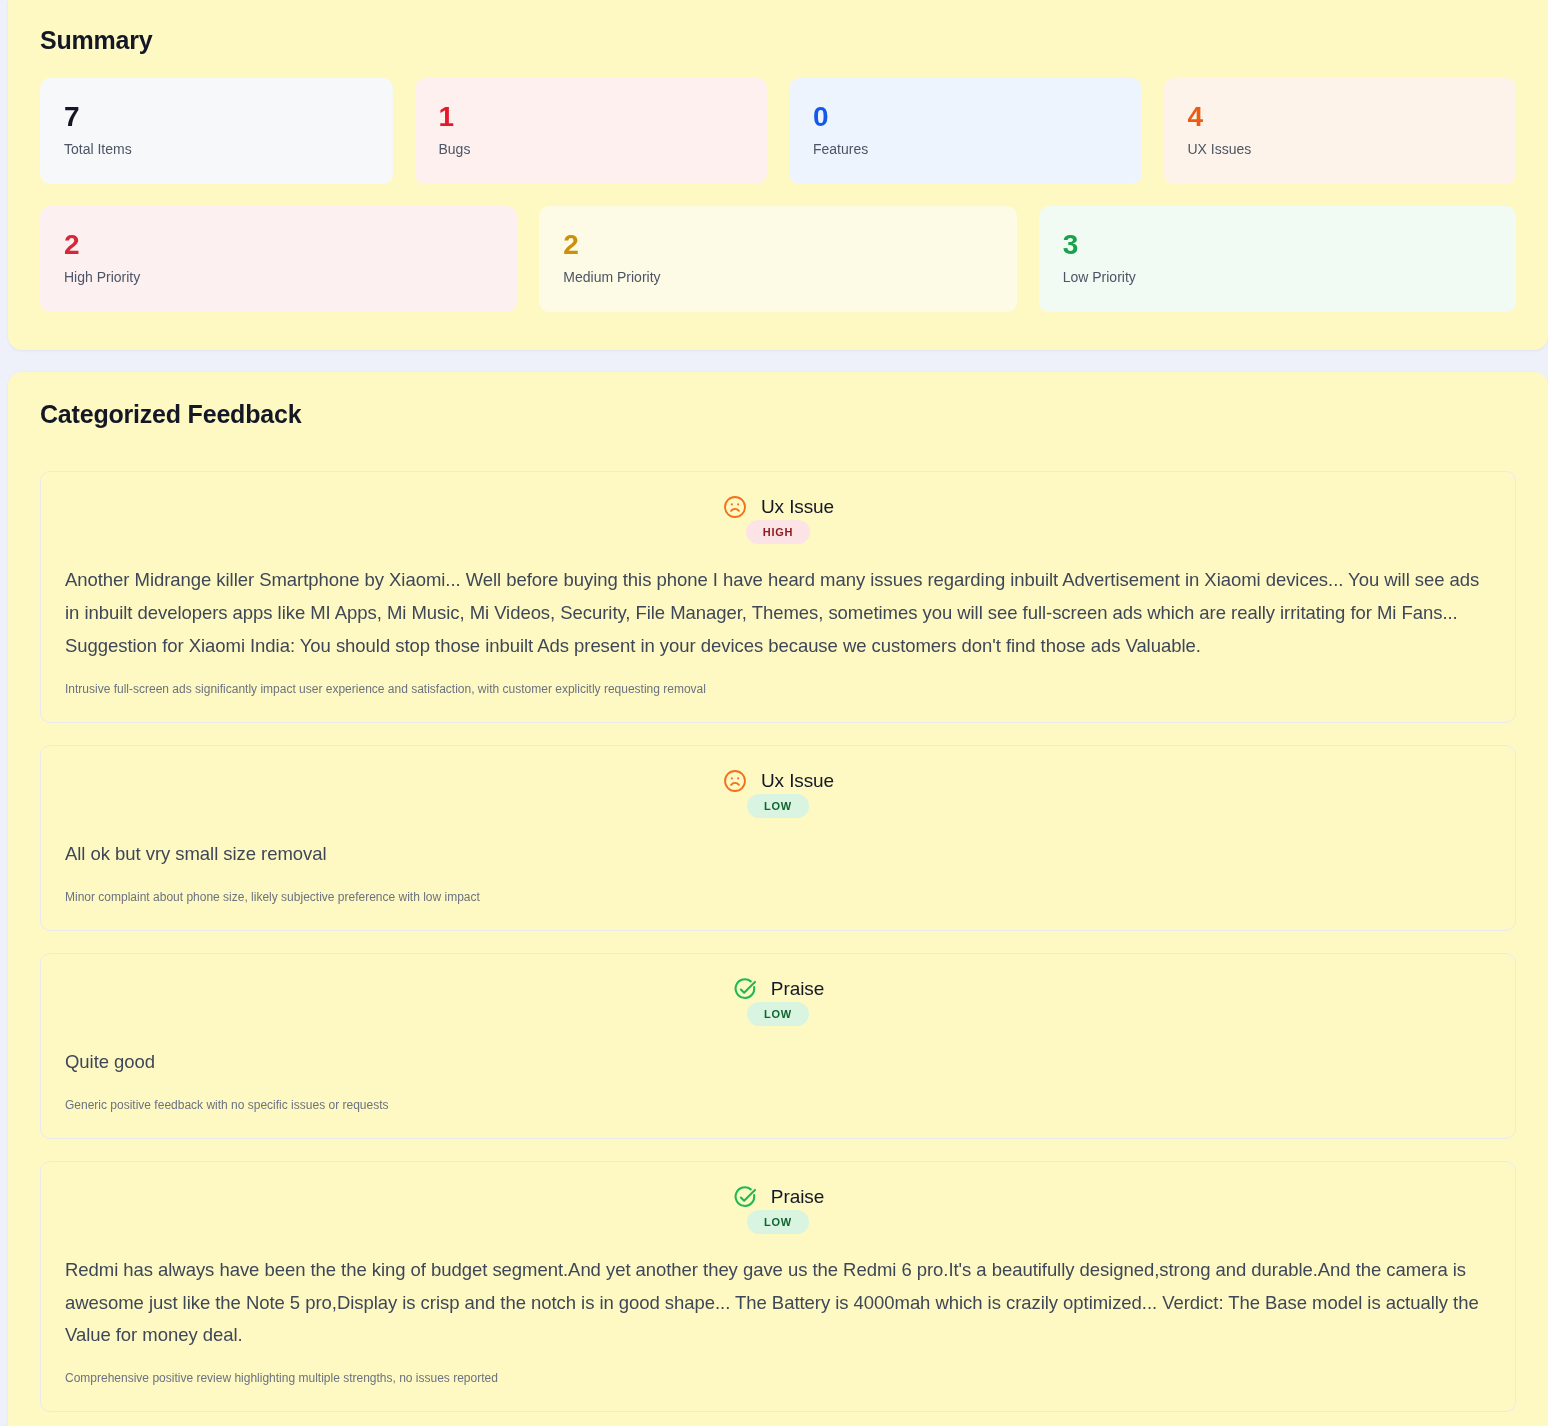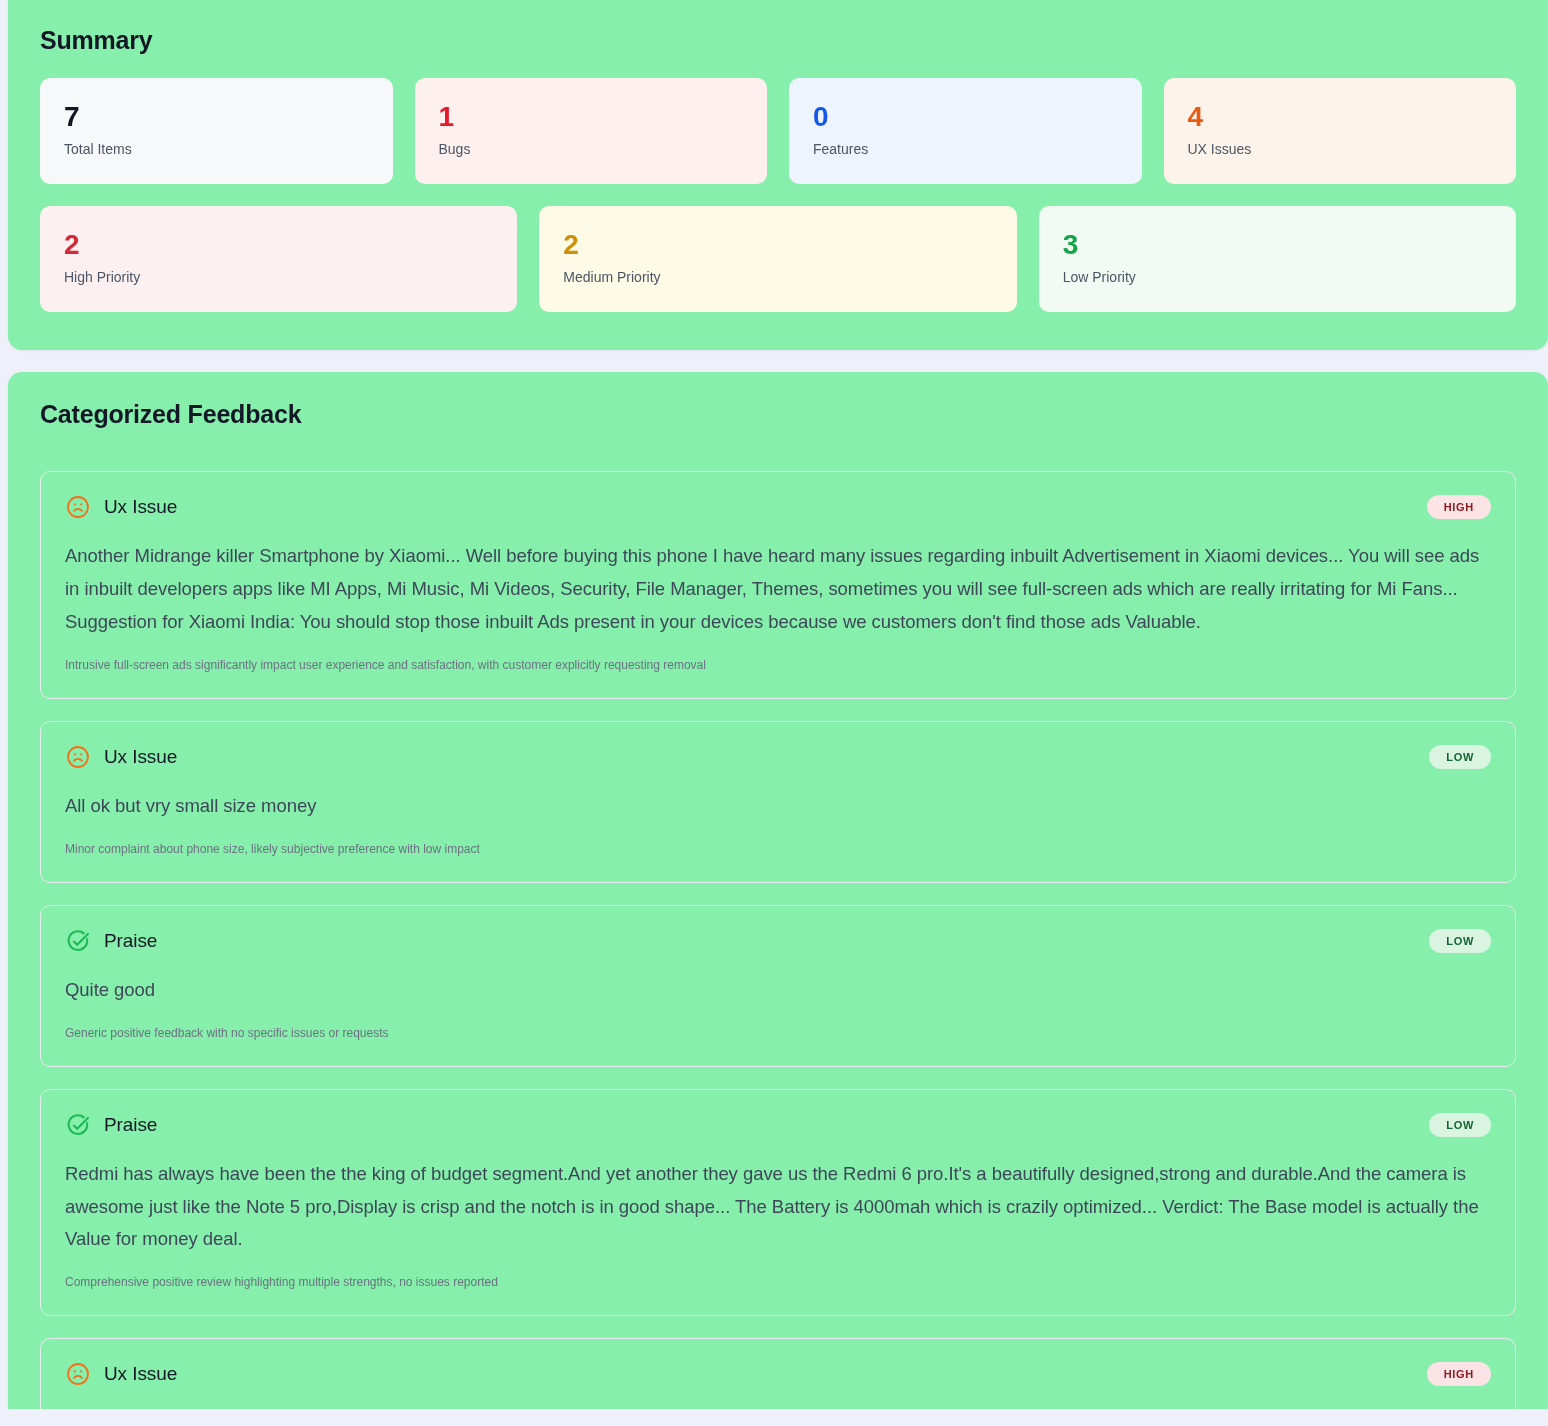--- a/index.html
+++ b/index.html
@@ -12,7 +12,7 @@
   body { padding-left: 8px; padding-right: 0; }
 
   .panel {
-    background: #86efac;
+    background: #fef9c3;
     border-radius: 14px;
     box-shadow: 0 1px 3px rgba(15, 23, 42, 0.06);
   }

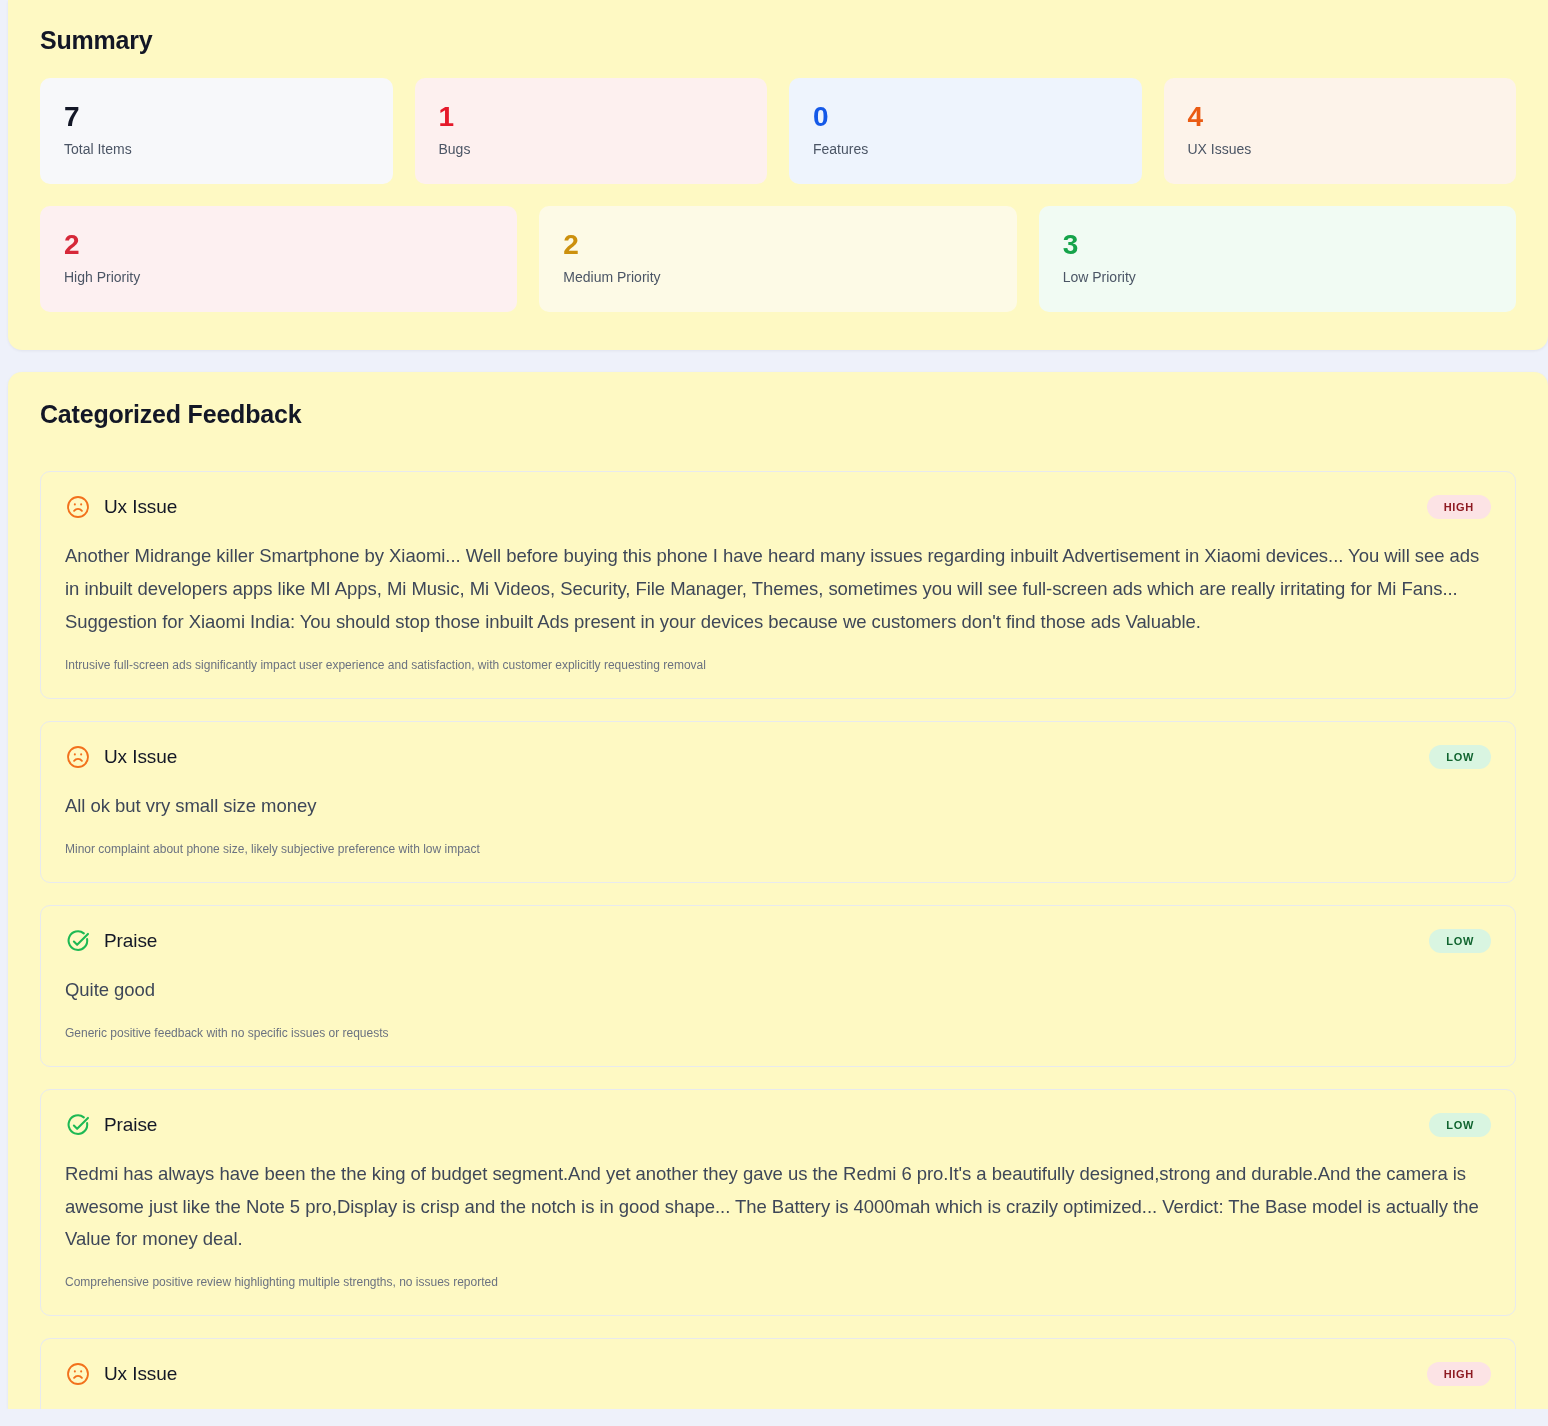--- a/index.html
+++ b/index.html
@@ -95,6 +95,7 @@
     align-items: center;
     justify-content: space-between;
     margin-bottom: 20px;
+    flex-direction: column;
   }
   .fb-type {
     display: flex;

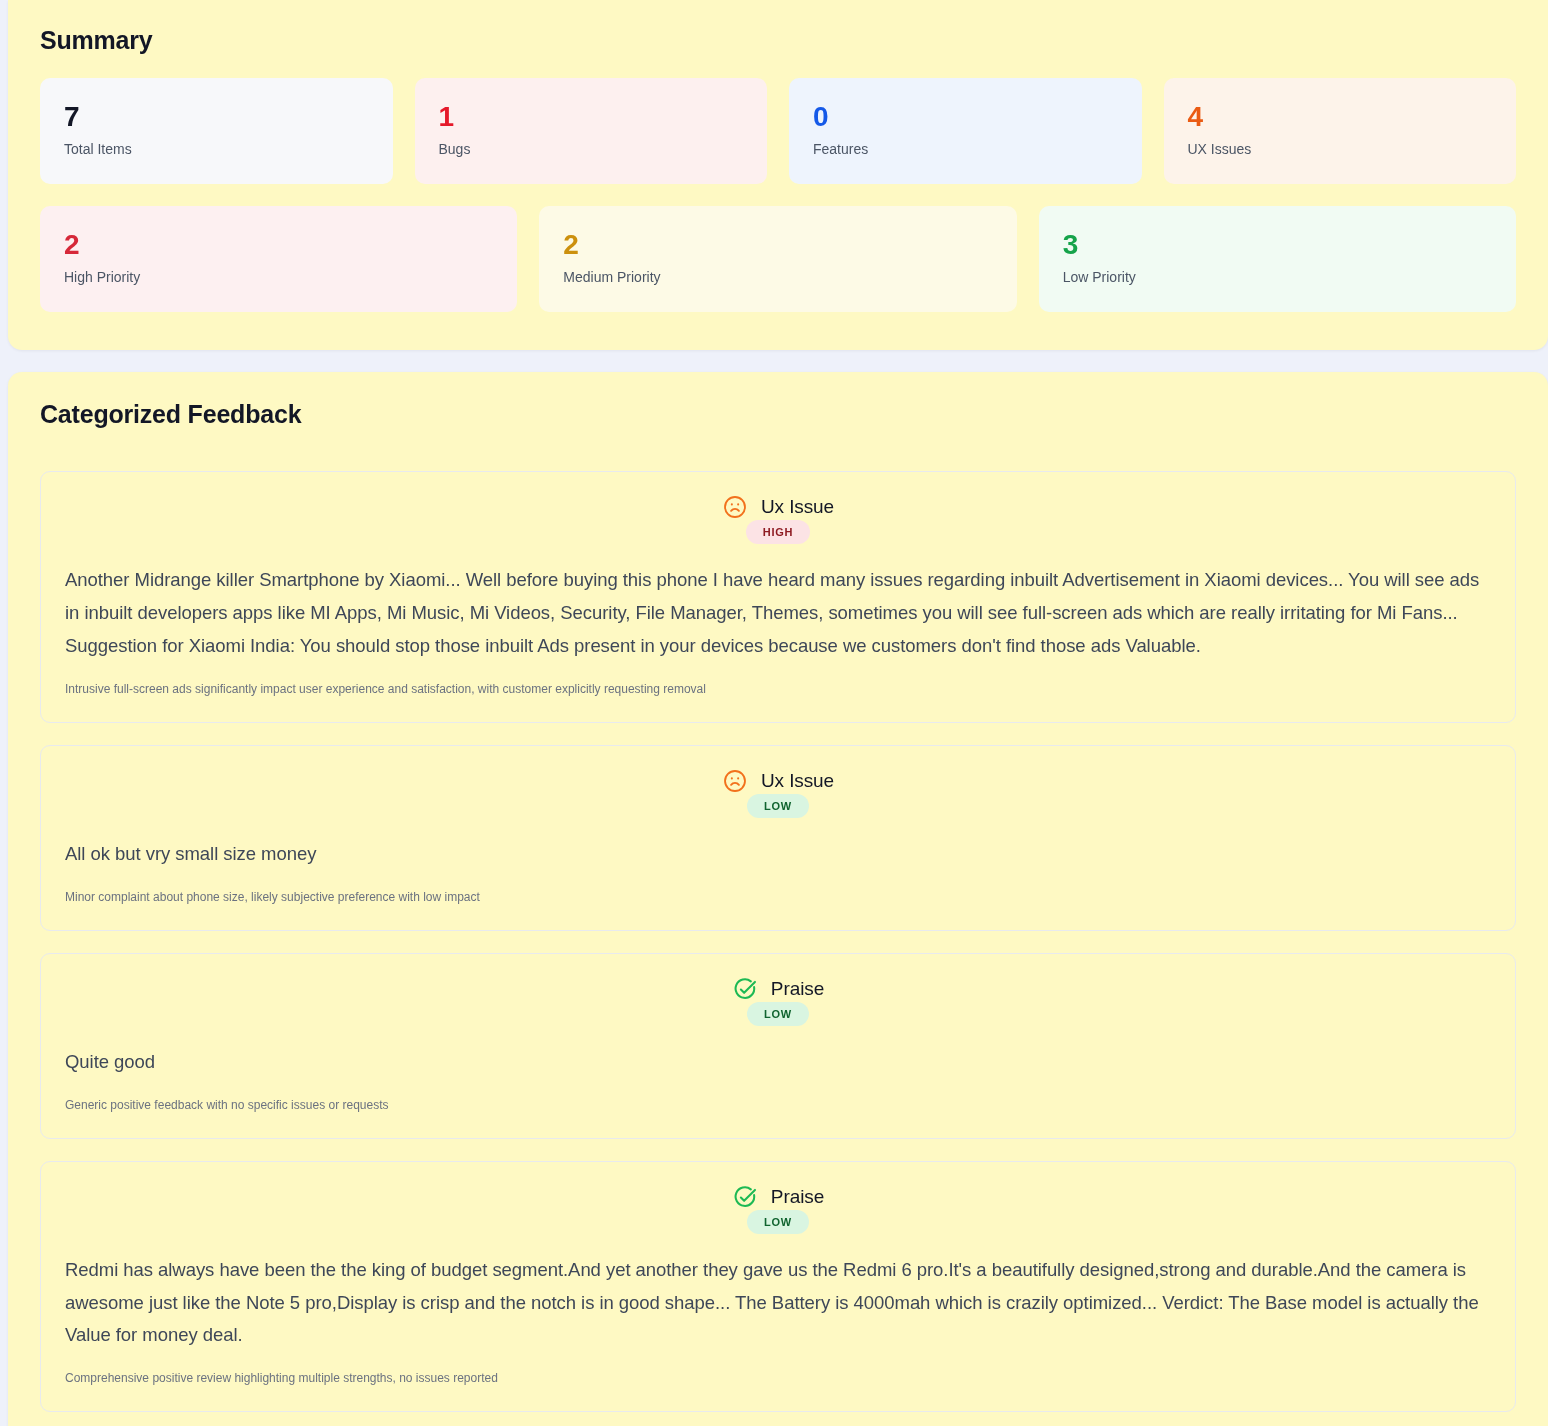--- a/index.html
+++ b/index.html
@@ -217,7 +217,7 @@
           </div>
           <span class="badge badge-low">LOW</span>
         </div>
-        <p class="fb-text">All ok but vry small size money</p>
+        <p class="fb-text">All ok but vry small size removal</p>
         <p class="fb-reason">Minor complaint about phone size, likely subjective preference with low impact</p>
       </div>
       <div class="fb-card">

